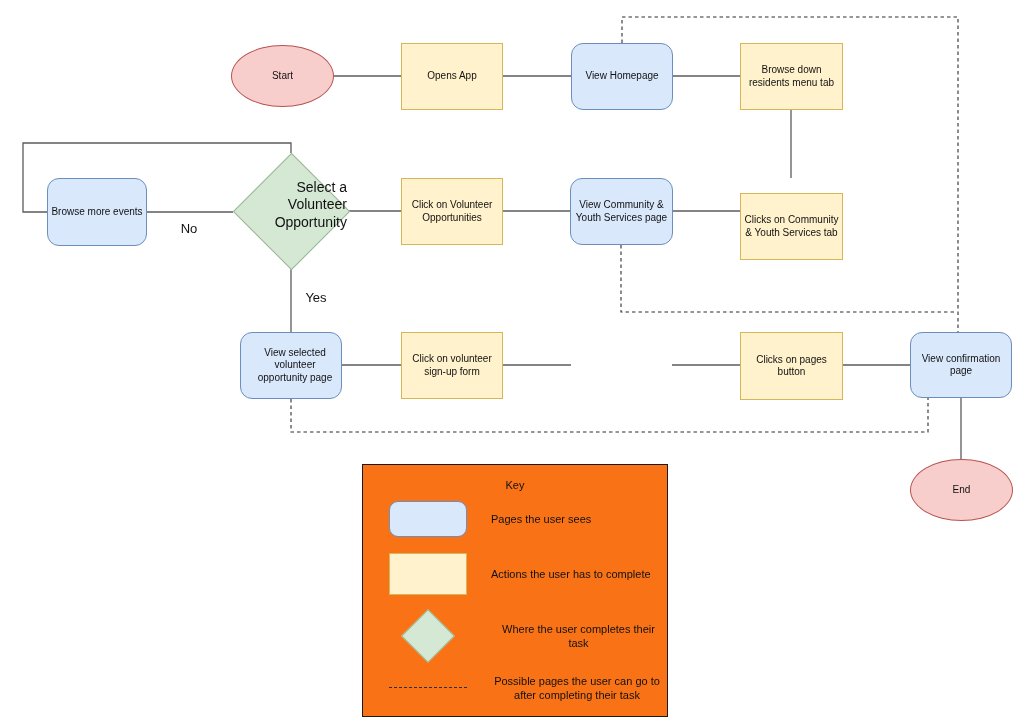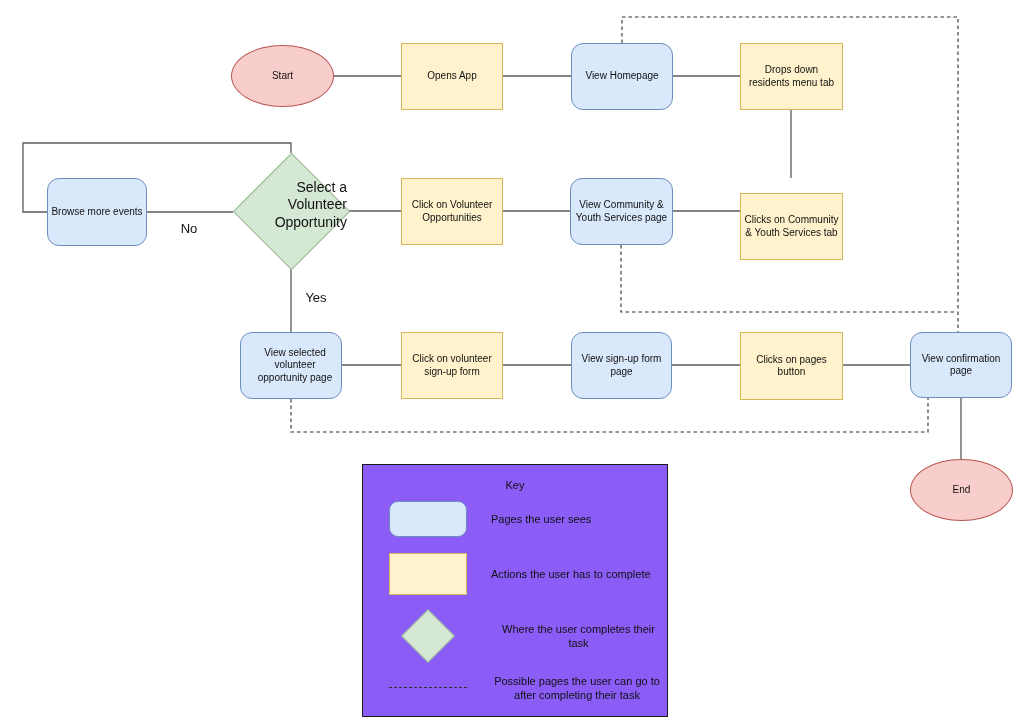--- a/index.html
+++ b/index.html
@@ -65,7 +65,7 @@
   <div class="node terminator" style="left:231px; top:45px; width:103px; height:62px;">Start</div>
   <div class="node page" style="left:571px; top:43px; width:102px; height:67px;">View Homepage</div>
   <div class="node action" style="left:401px; top:43px; width:102px; height:67px;">Opens App</div>
-  <div class="node action" style="left:740px; top:43px; width:103px; height:67px;">Drops down residents menu tab</div>
+  <div class="node action" style="left:740px; top:43px; width:103px; height:67px;">Browse down residents menu tab</div>
 
   <div class="node page" style="left:47px; top:178px; width:100px; height:68px;">Browse more events</div>
   <div class="diamond-shape" style="left:250px; top:170px; width:83px; height:83px;"></div>

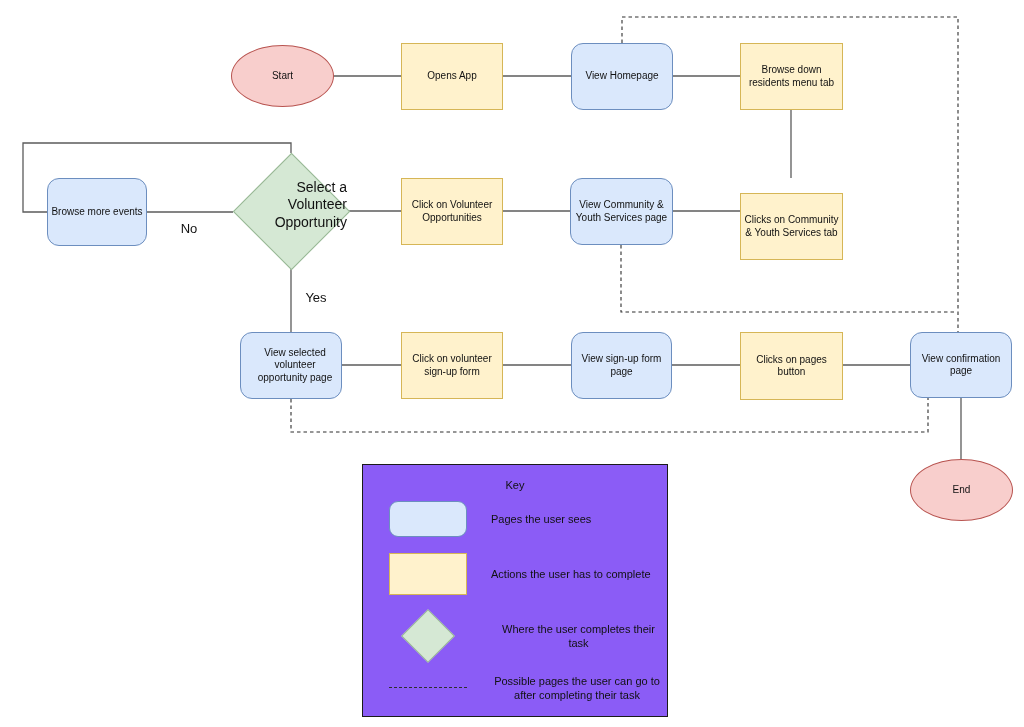--- a/index.html
+++ b/index.html
@@ -79,7 +79,6 @@
 
   <div class="node page" style="left:240px; top:332px; width:102px; height:67px;padding-left:11px;">View selected volunteer opportunity page</div>
   <div class="node action" style="left:401px; top:332px; width:102px; height:67px;">Click on volunteer sign-up form</div>
-  <div class="node page" style="left:571px; top:332px; width:101px; height:67px;">View sign-up form page</div>
   <div class="node action" style="left:740px; top:332px; width:103px; height:68px;">Clicks on pages button</div>
   <div class="node page" style="left:910px; top:332px; width:102px; height:66px;">View confirmation page</div>
 

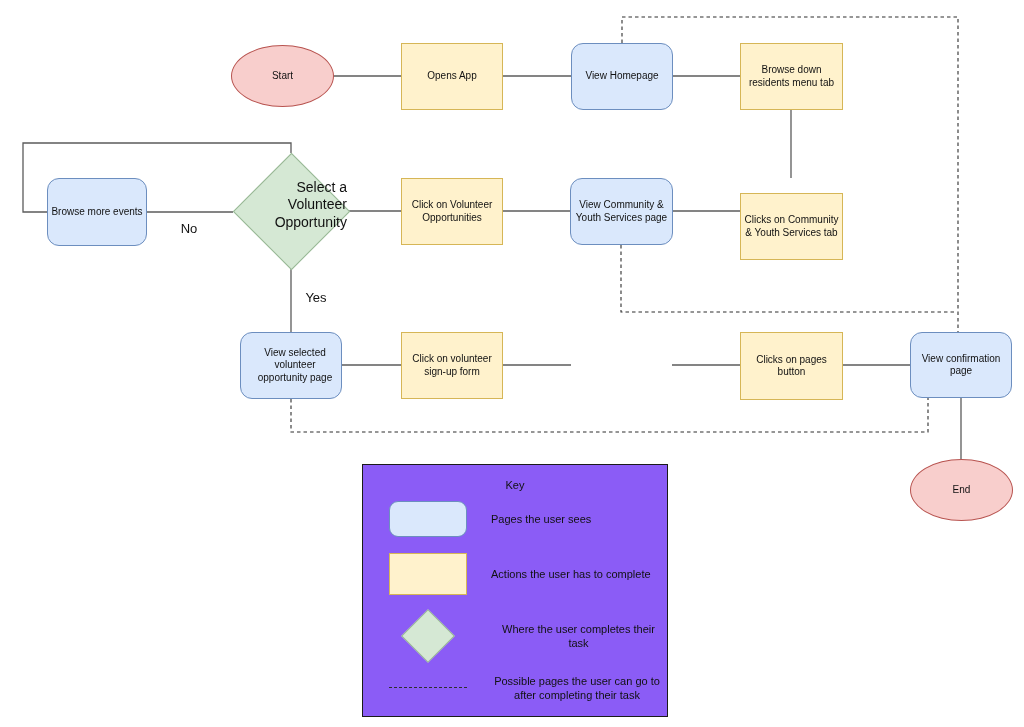--- a/index.html
+++ b/index.html
@@ -20,7 +20,7 @@
   .diamond-label{position:absolute; z-index:3; display:flex; align-items:center; justify-content:center;
         text-align:right; font-size:14px; line-height:1.25; color:var(--text,#111);}
   .edge-label{position:absolute; z-index:3; font-size:13px; color:var(--text,#111); text-align:center;}
-  .key{position:absolute; z-index:2; box-sizing:border-box; border:1.5px solid #1a1a1a; background:#8b5cf6;}
+  .key{position:absolute; z-index:2; box-sizing:border-box; border:1.5px solid #1a1a1a; background:#f97316;}
   .key-title{position:absolute; left:0; right:0; top:14px; text-align:center; font-size:11px; color:var(--text,#111);}
   .key-swatch-page{position:absolute; box-sizing:border-box; background:var(--page-fill,#dae8fc);
         border:1px solid var(--page-border,#6c8ebf); border-radius:9px;}

